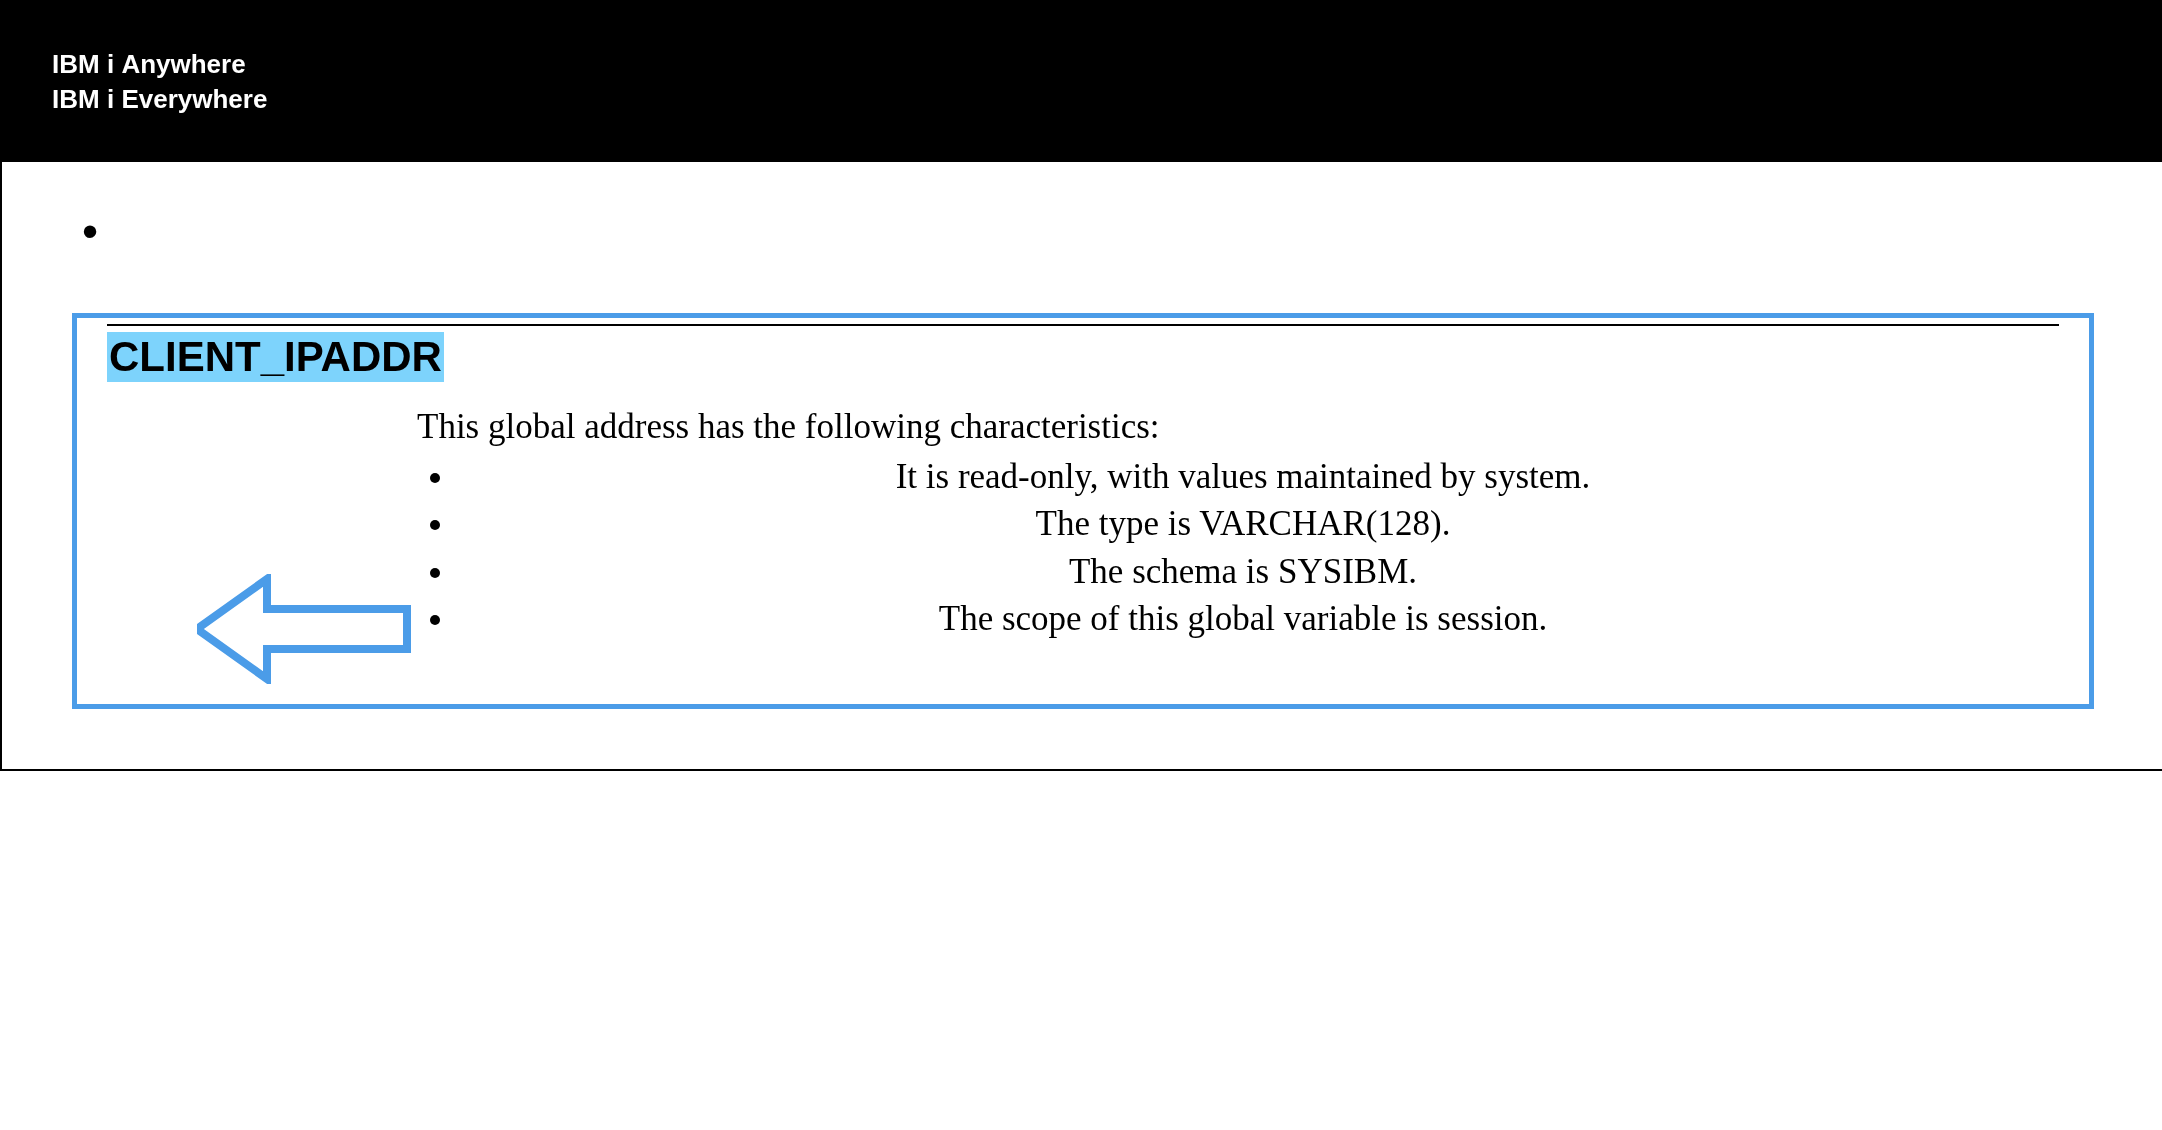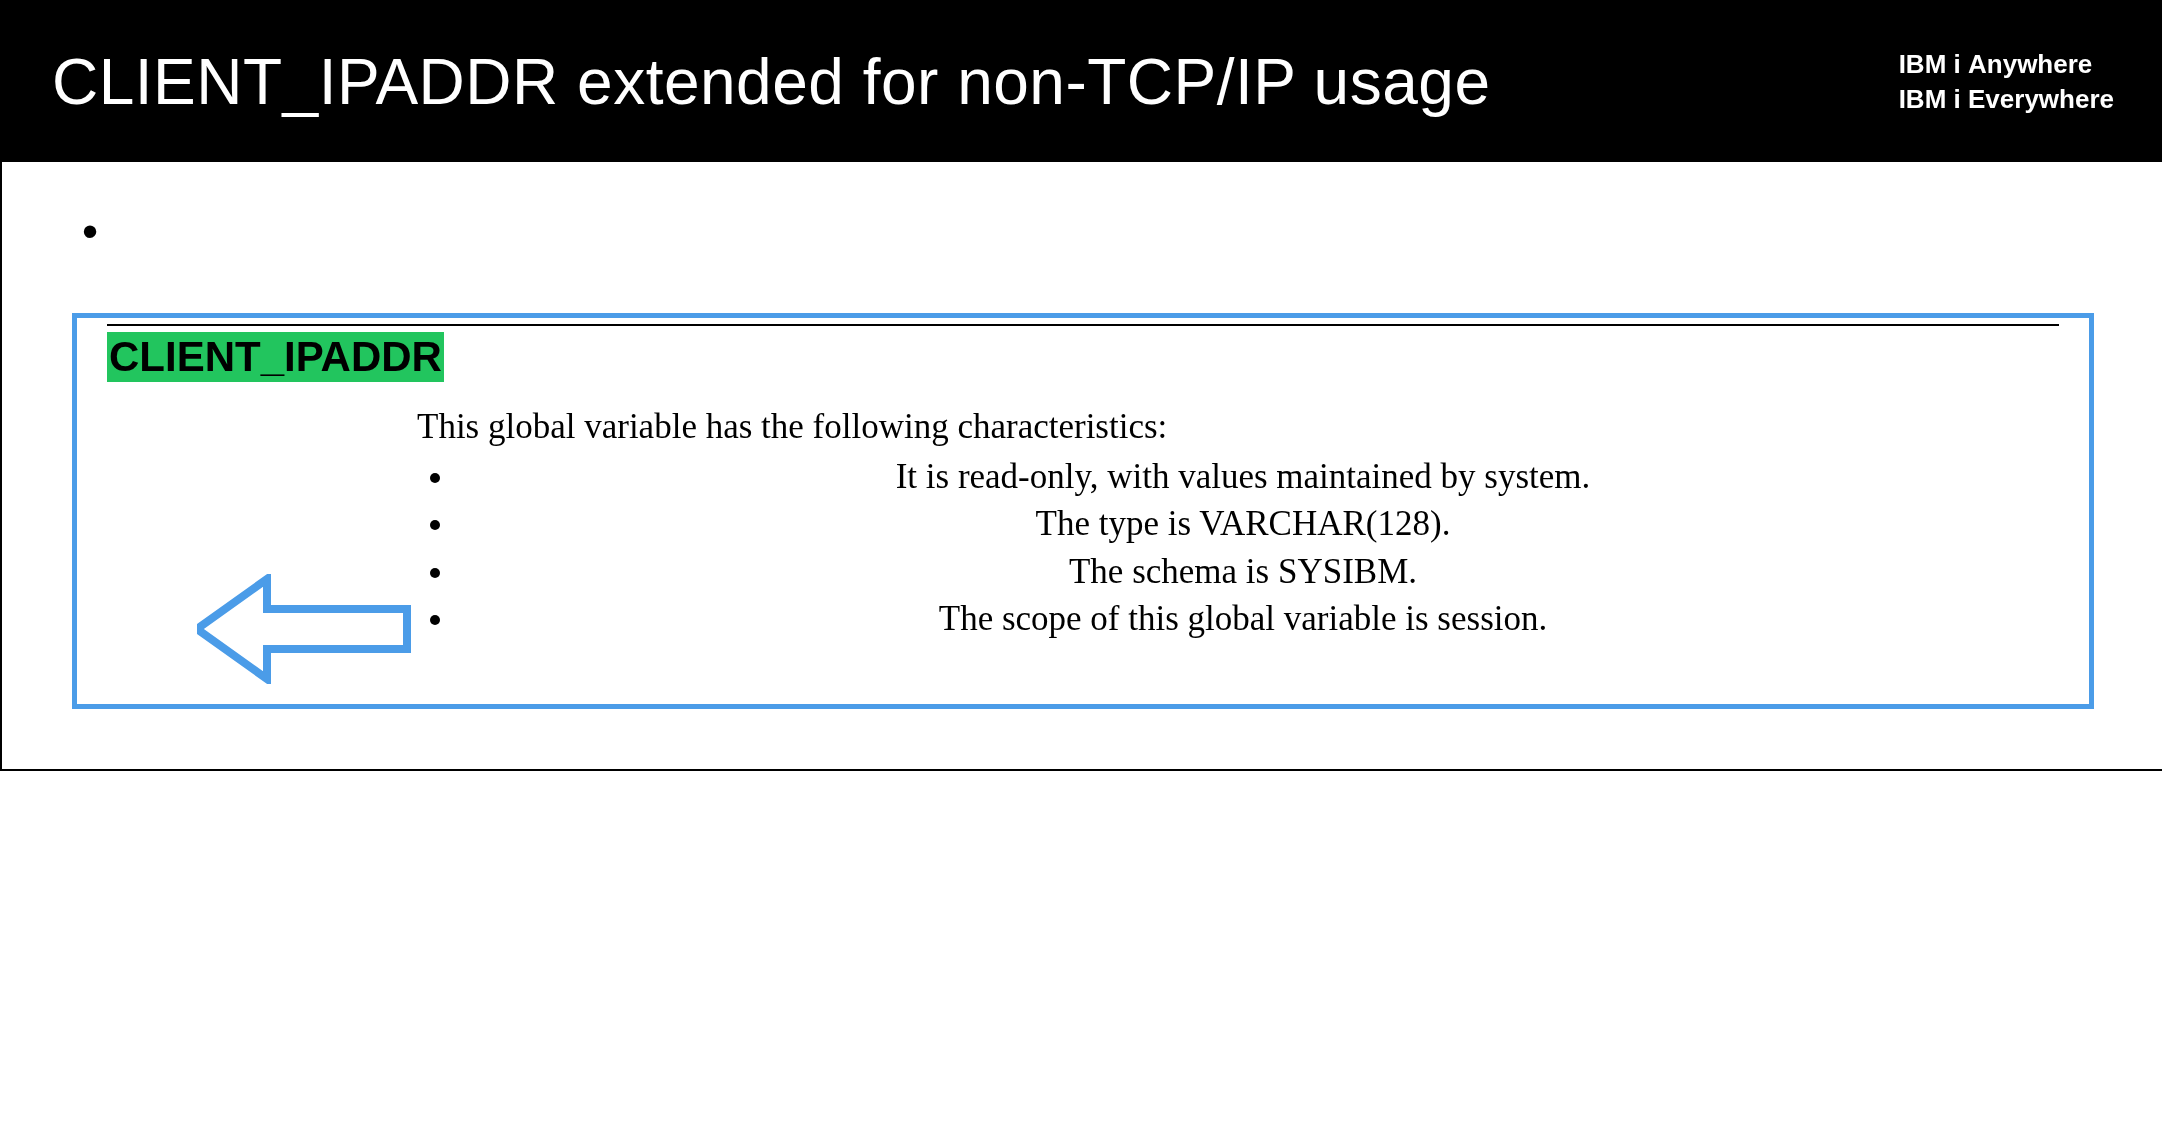--- a/index.html
+++ b/index.html
@@ -115,7 +115,6 @@
 
 <div class="slide">
   <div class="header">
-    <div class="title">CLIENT_IPADDR extended for non-TCP/IP usage</div>
     <div class="brand">
       <div>
         <span class="ibm">IBM</span>

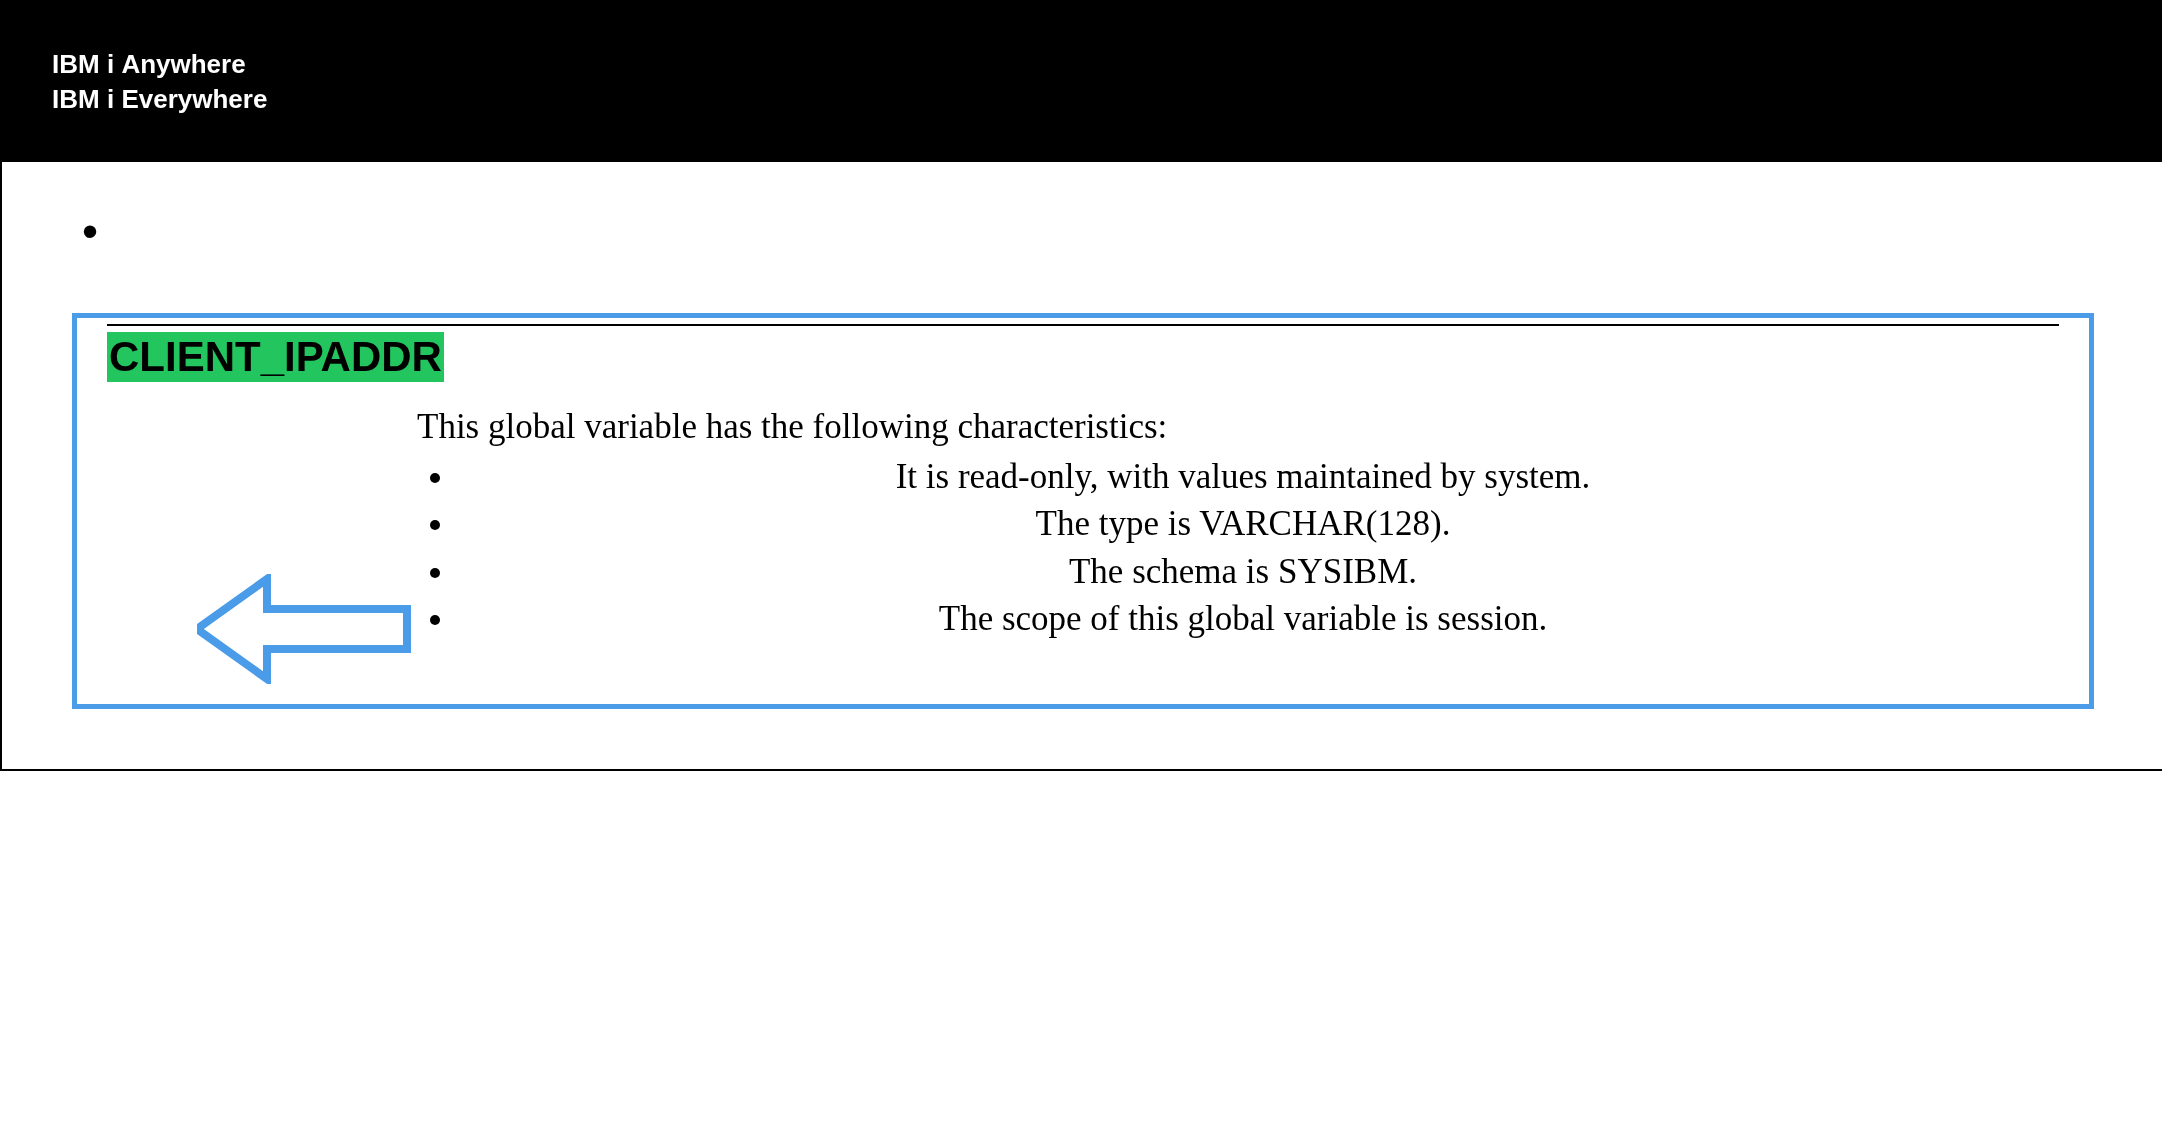--- a/index.html
+++ b/index.html
@@ -75,7 +75,7 @@
     display: inline-block;
     font-weight: 700;
     font-size: 42px;
-    background: #22c55e;
+    background: #7dd3fc;
     padding: 1px 2px;
   }
   .doc-content {

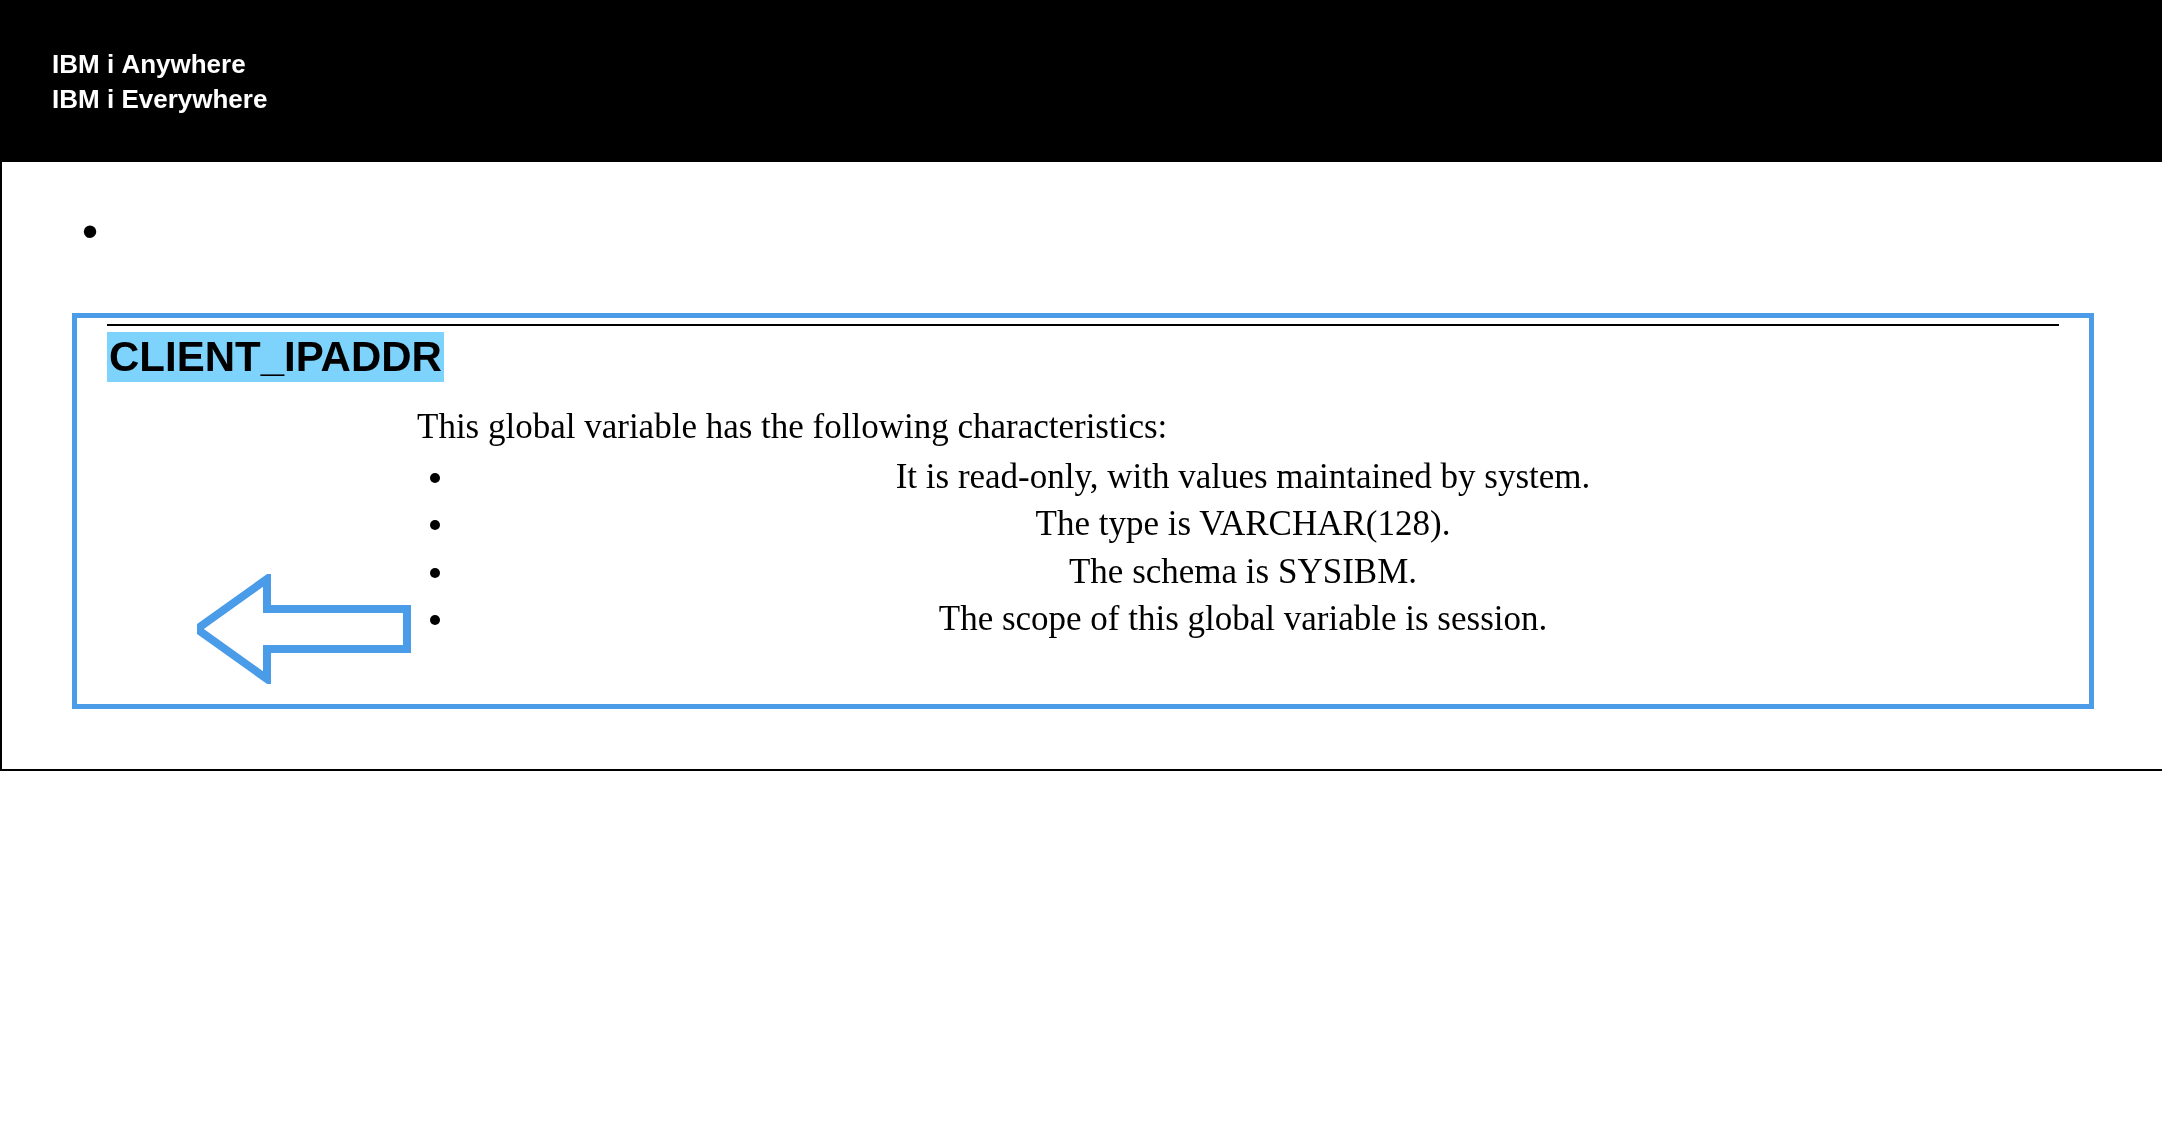--- a/index.html
+++ b/index.html
@@ -140,7 +140,7 @@
       </div>
 
       <div class="doc-content">
-        <p class="intro-chars">This global variable has the following characteristics:</p>
+        <p class="intro-chars">This global address has the following characteristics:</p>
         <ul>
           <li>It is read-only, with values maintained by system.</li>
           <li>The type is VARCHAR(128).</li>

